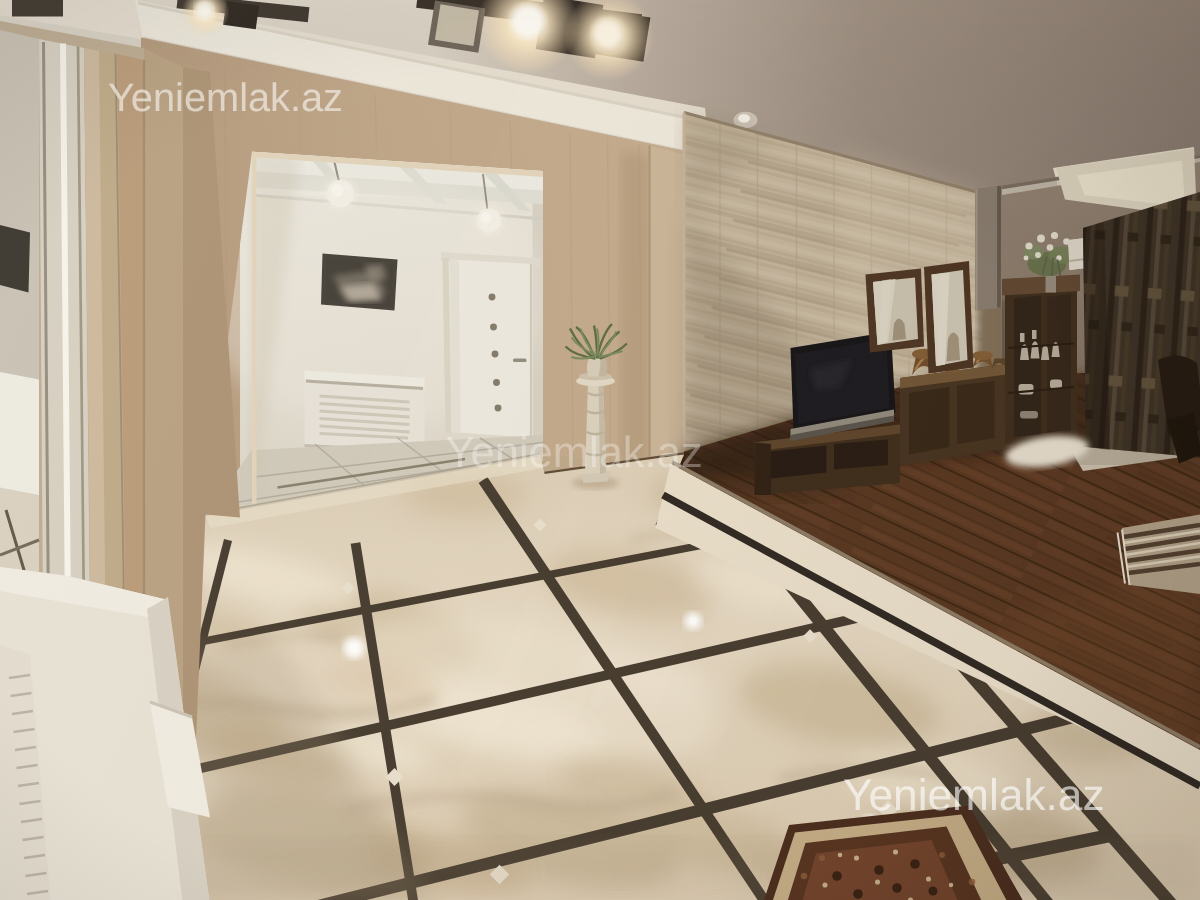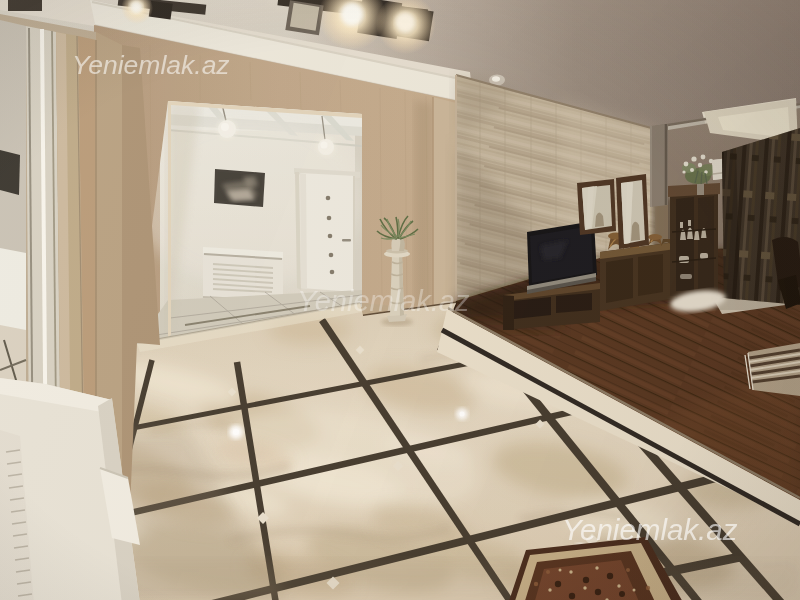--- a/index.html
+++ b/index.html
@@ -3,7 +3,7 @@
 <meta charset="utf-8">
 <style>
 html,body{margin:0;padding:0;background:#000;}
-#scene{position:relative;width:800px;height:600px;overflow:hidden;font-family:"Liberation Sans", sans-serif;font-style:italic;}
+#scene{position:relative;width:800px;height:600px;overflow:hidden;font-family:"Liberation Sans", sans-serif;}
 svg{display:block;filter:blur(0.5px);}
 </style>
 </head>

